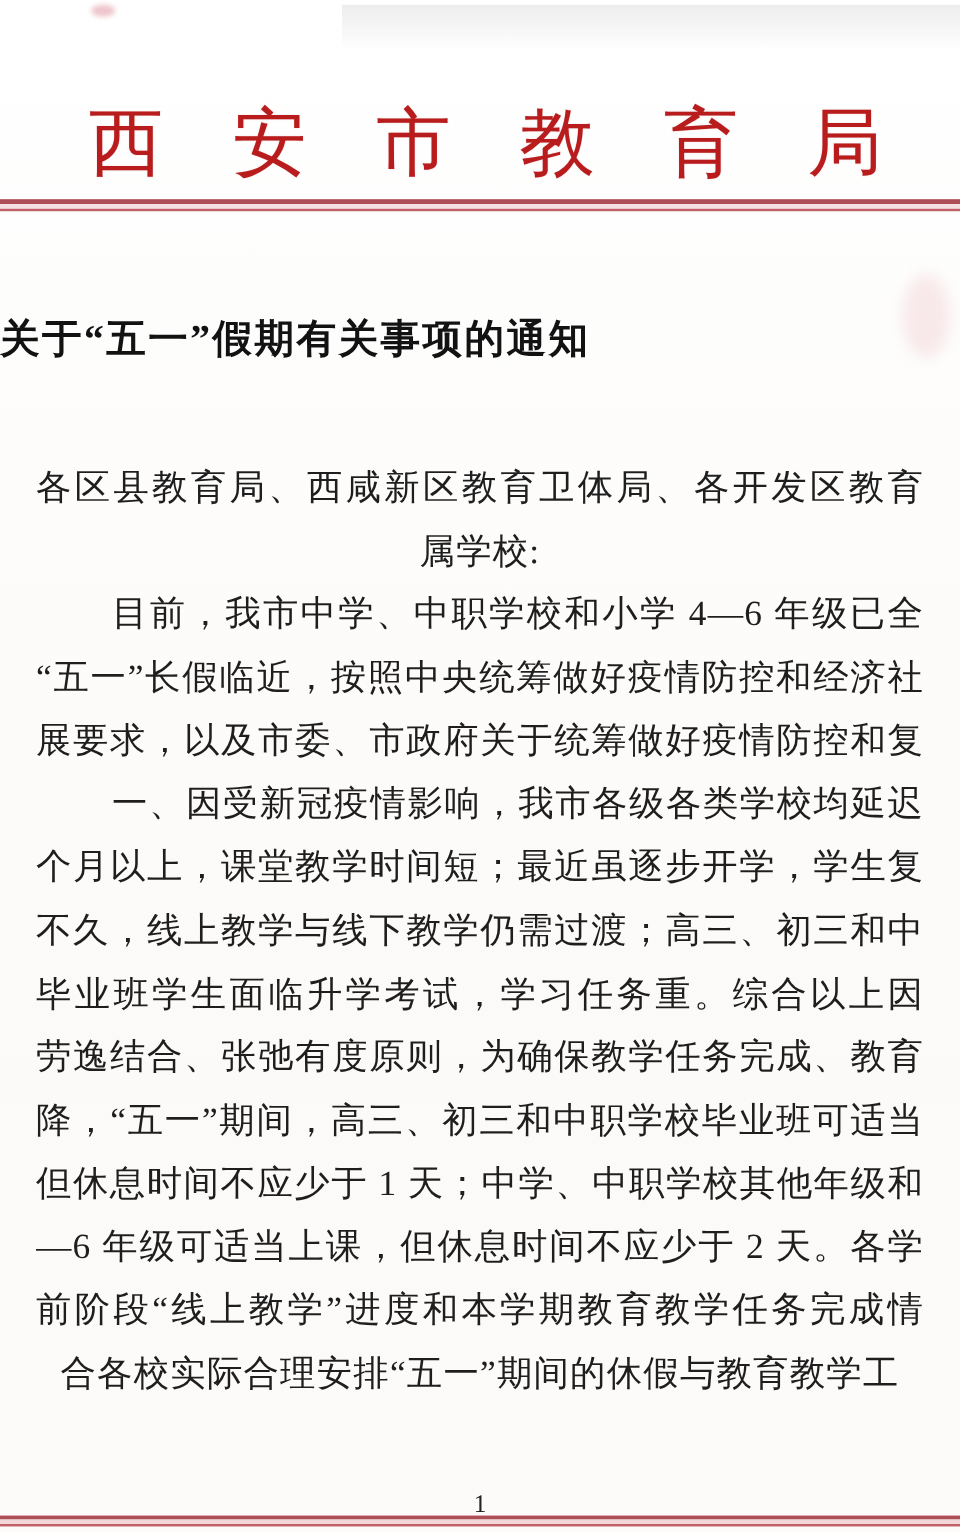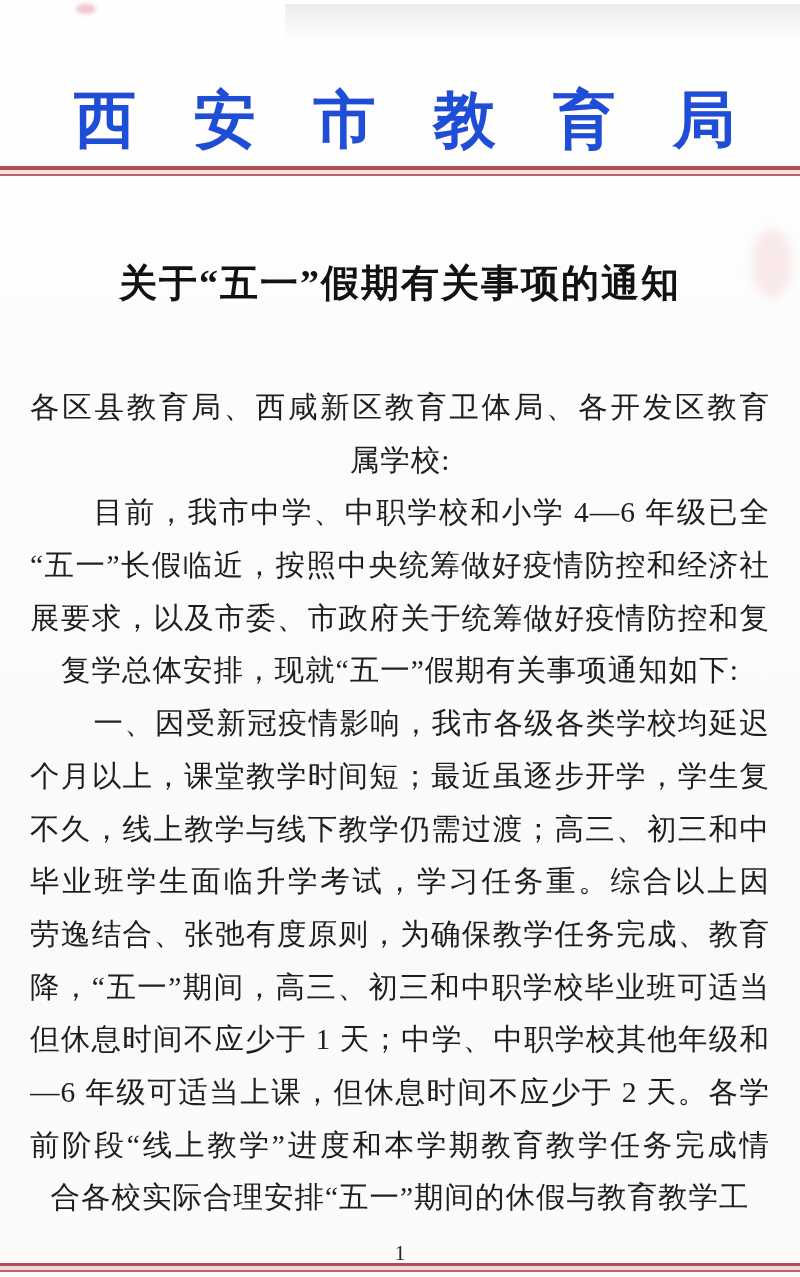--- a/index.html
+++ b/index.html
@@ -35,8 +35,8 @@
     top: 84px; left: 74px; right: 65px;
     font-size: 62px;
     line-height: 72px;
-    font-weight: bold;
-    color: #1d4ed8;
+    font-weight: normal;
+    color: #b91c1c;
     text-align: justify;
     text-align-last: justify;
     text-shadow: 0 0 1px rgba(192,90,99,0.45);

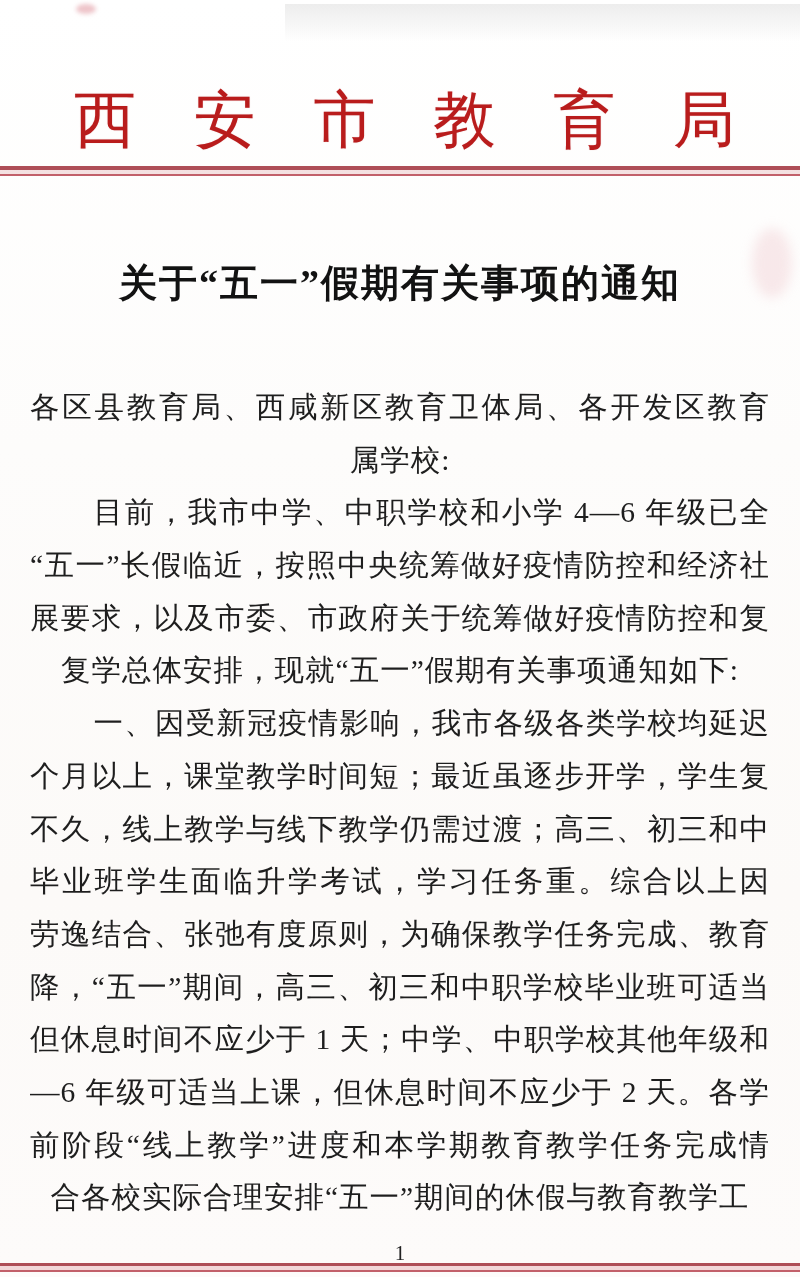--- a/index.html
+++ b/index.html
@@ -53,8 +53,8 @@
   .doc-title {
     position: absolute;
     top: 258px; left: 0; width: 800px;
-    text-align: center;
-    font-size: 38px;
+    text-align: left;
+    font-size: 33px;
     line-height: 50px;
     font-weight: bold;
     color: #121212;

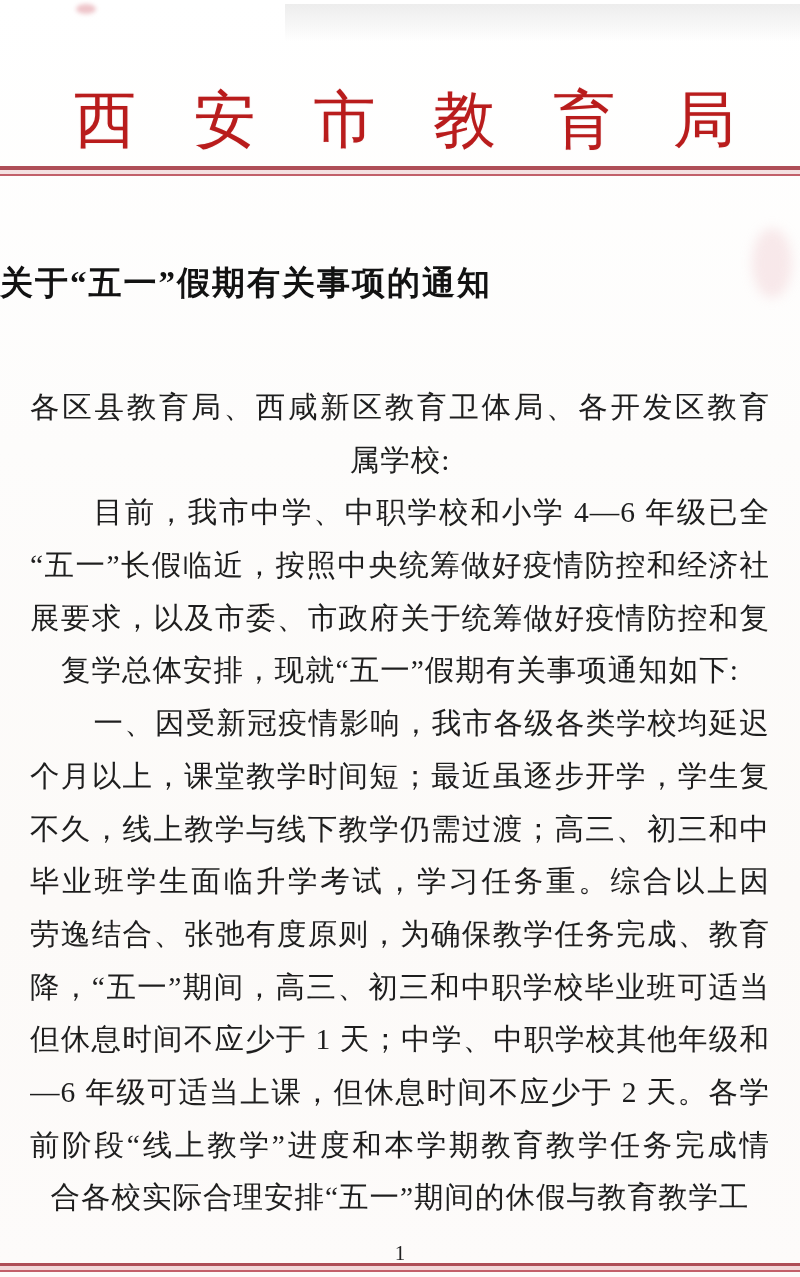--- a/index.html
+++ b/index.html
@@ -117,7 +117,6 @@
   <div class="line justify indent">目前，我市中学、中职学校和小学 4—6 年级已全部开学。</div>
   <div class="line justify">“五一”长假临近，按照中央统筹做好疫情防控和经济社会发</div>
   <div class="line justify">展要求，以及市委、市政府关于统筹做好疫情防控和复工复产</div>
-  <div class="line plain">复学总体安排，现就“五一”假期有关事项通知如下:</div>
   <div class="line justify indent">一、因受新冠疫情影响，我市各级各类学校均延迟开学两</div>
   <div class="line justify">个月以上，课堂教学时间短；最近虽逐步开学，学生复课复学</div>
   <div class="line justify">不久，线上教学与线下教学仍需过渡；高三、初三和中职学校</div>

